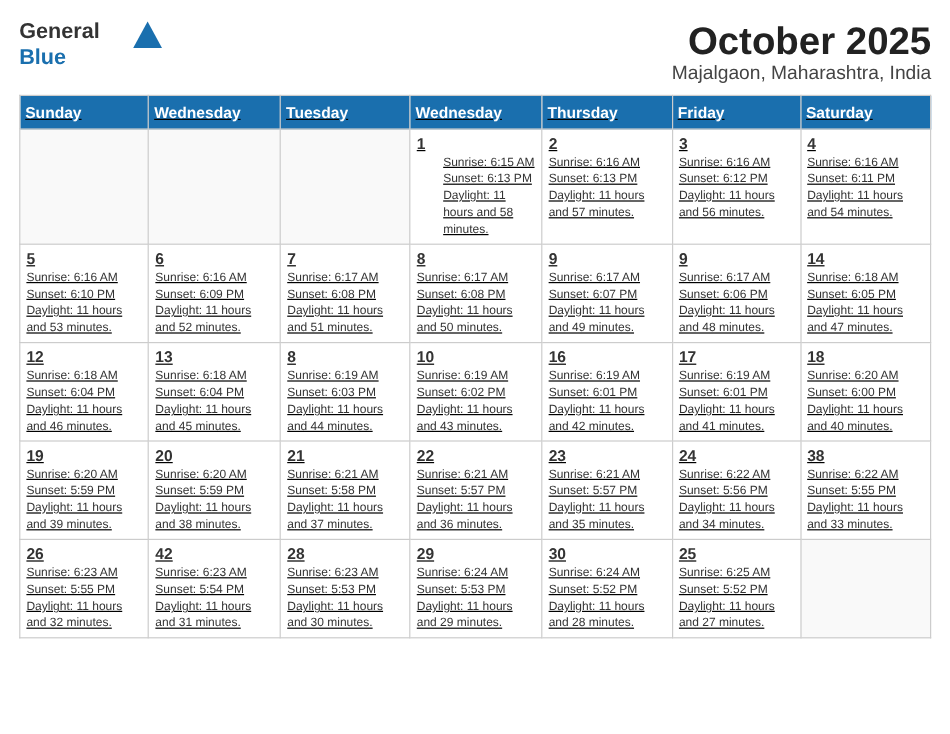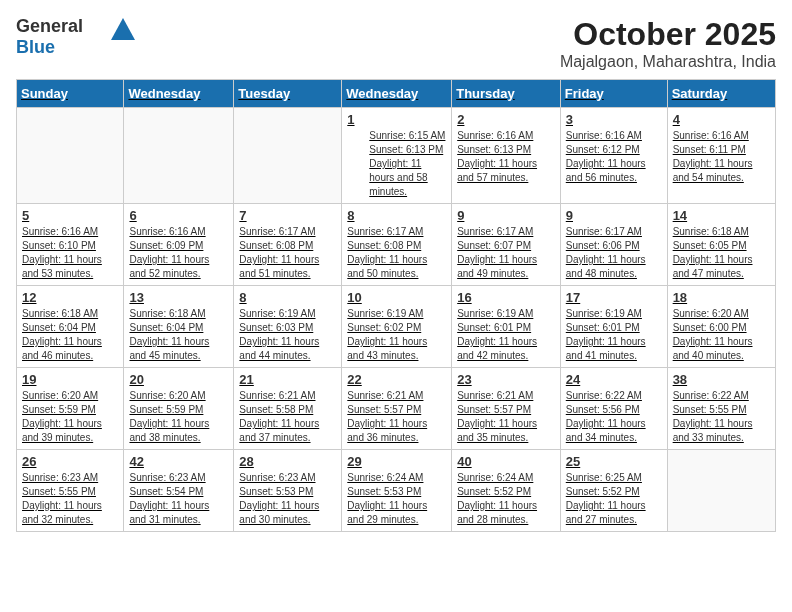--- a/index.html
+++ b/index.html
@@ -306,7 +306,7 @@
 Daylight: 11 hours and 29 minutes.</div>
         </td>
         <td>
-          <span class="day-number">40</span>
+          <span class="day-number">30</span>
           <div class="day-info" style="white-space: pre-line;">Sunrise: 6:24 AM
 Sunset: 5:52 PM
 Daylight: 11 hours and 28 minutes.</div>

